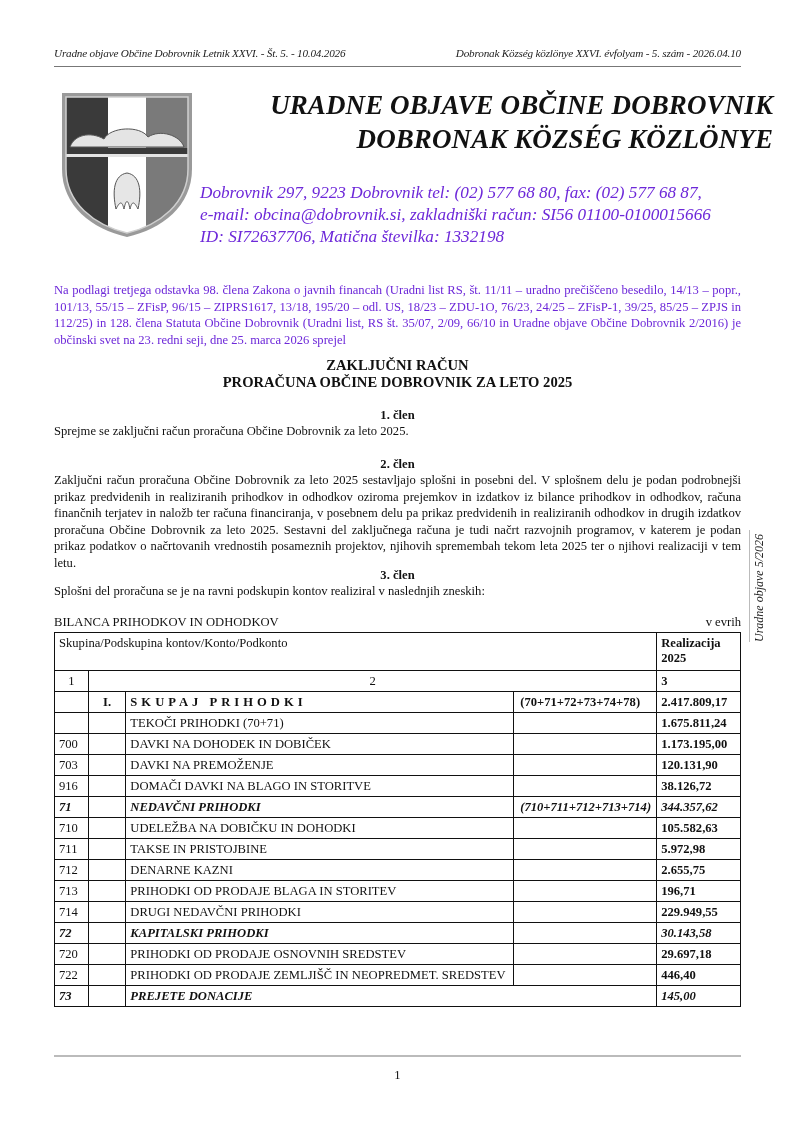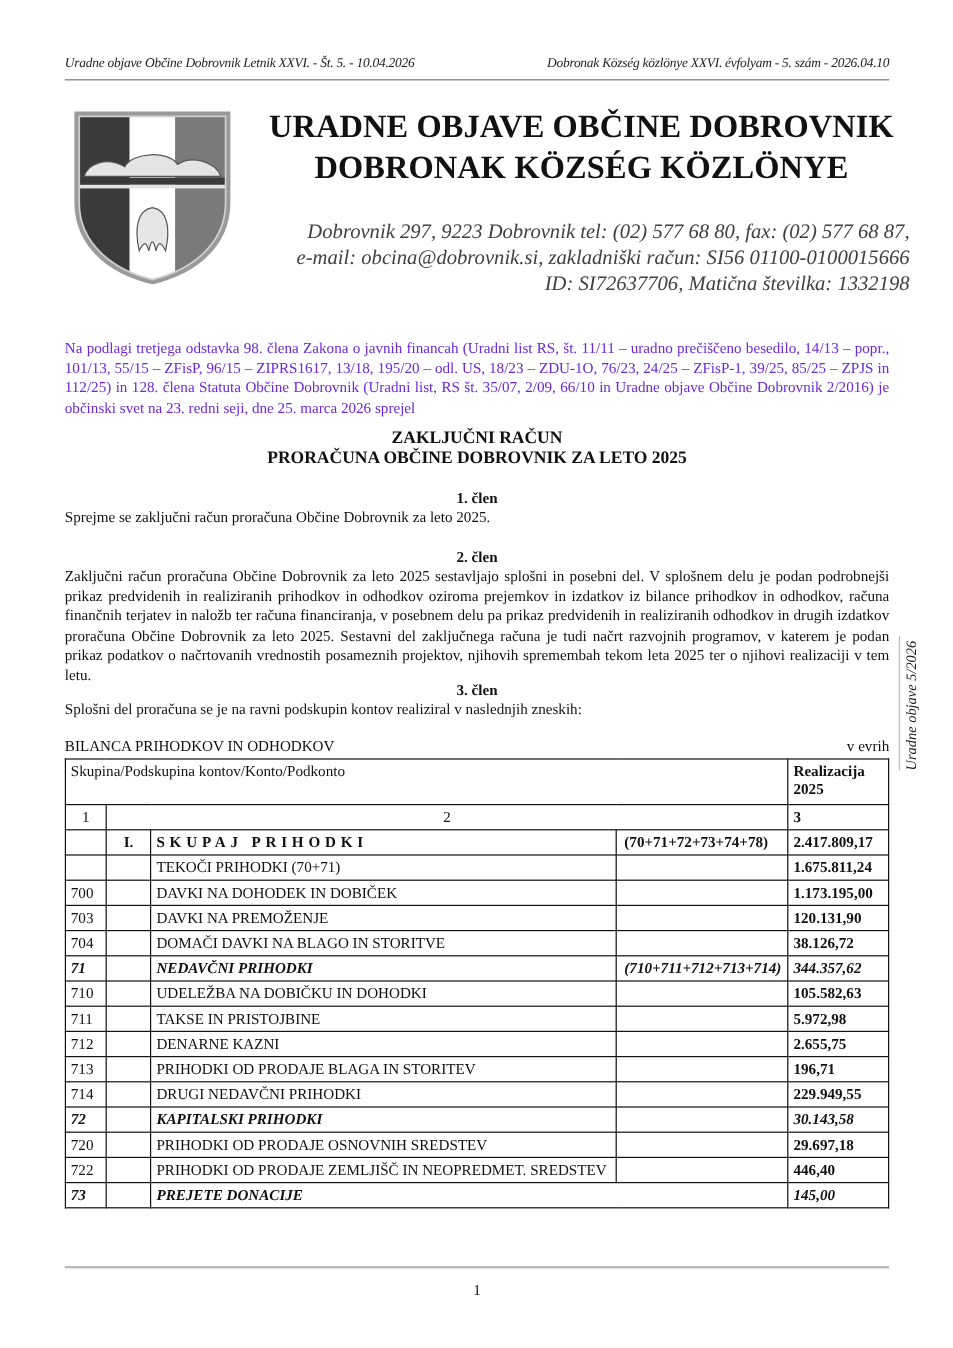--- a/index.html
+++ b/index.html
@@ -24,7 +24,7 @@
       position: absolute; left: 60px; top: 91px; width: 134px; height: 146px;
     }
     .masthead {
-      position: absolute; left: 212px; top: 88px; width: 545px; text-align: center;
+      position: absolute; left: 228px; top: 88px; width: 545px; text-align: right; font-style: italic;
     }
     .masthead .t1, .masthead .t2 {
       font-weight: bold; font-size: 27px; line-height: 34px; letter-spacing: 0.1px;

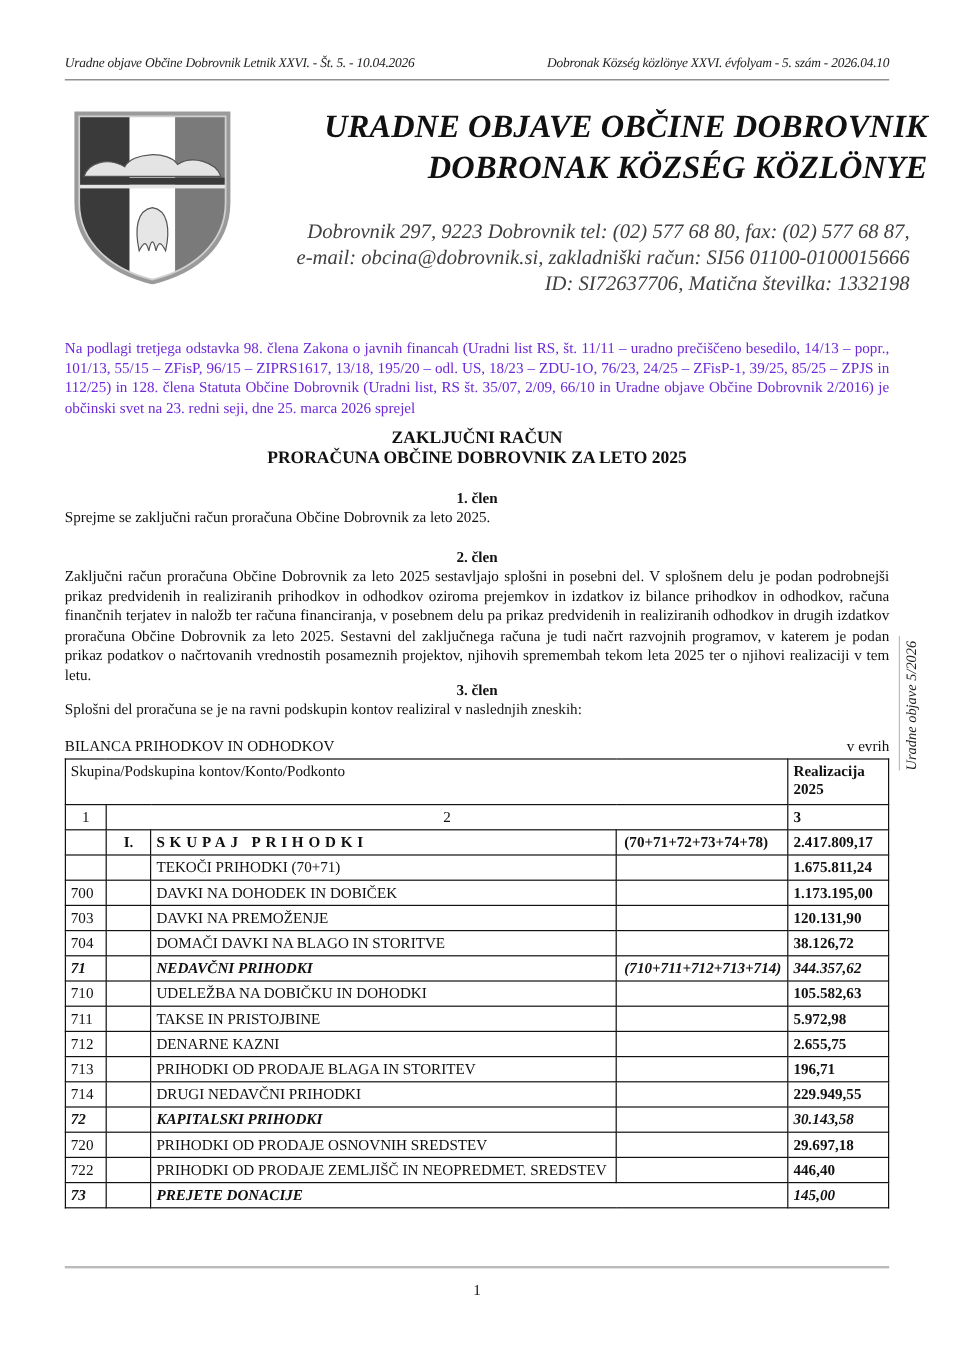--- a/index.html
+++ b/index.html
@@ -31,8 +31,8 @@
       color: #111;
     }
     .contact {
-      position: absolute; left: 224px; top: 182px; width: 534px; text-align: right;
-      font-style: italic; font-size: 17.2px; line-height: 22px; color: #404040;
+      position: absolute; left: 200px; top: 182px; width: 534px; text-align: left;
+      font-style: italic; font-size: 17.2px; line-height: 22px; color: #6d28d9;
     }
     .preamble {
       position: absolute; left: 54px; top: 282px; width: 687px;

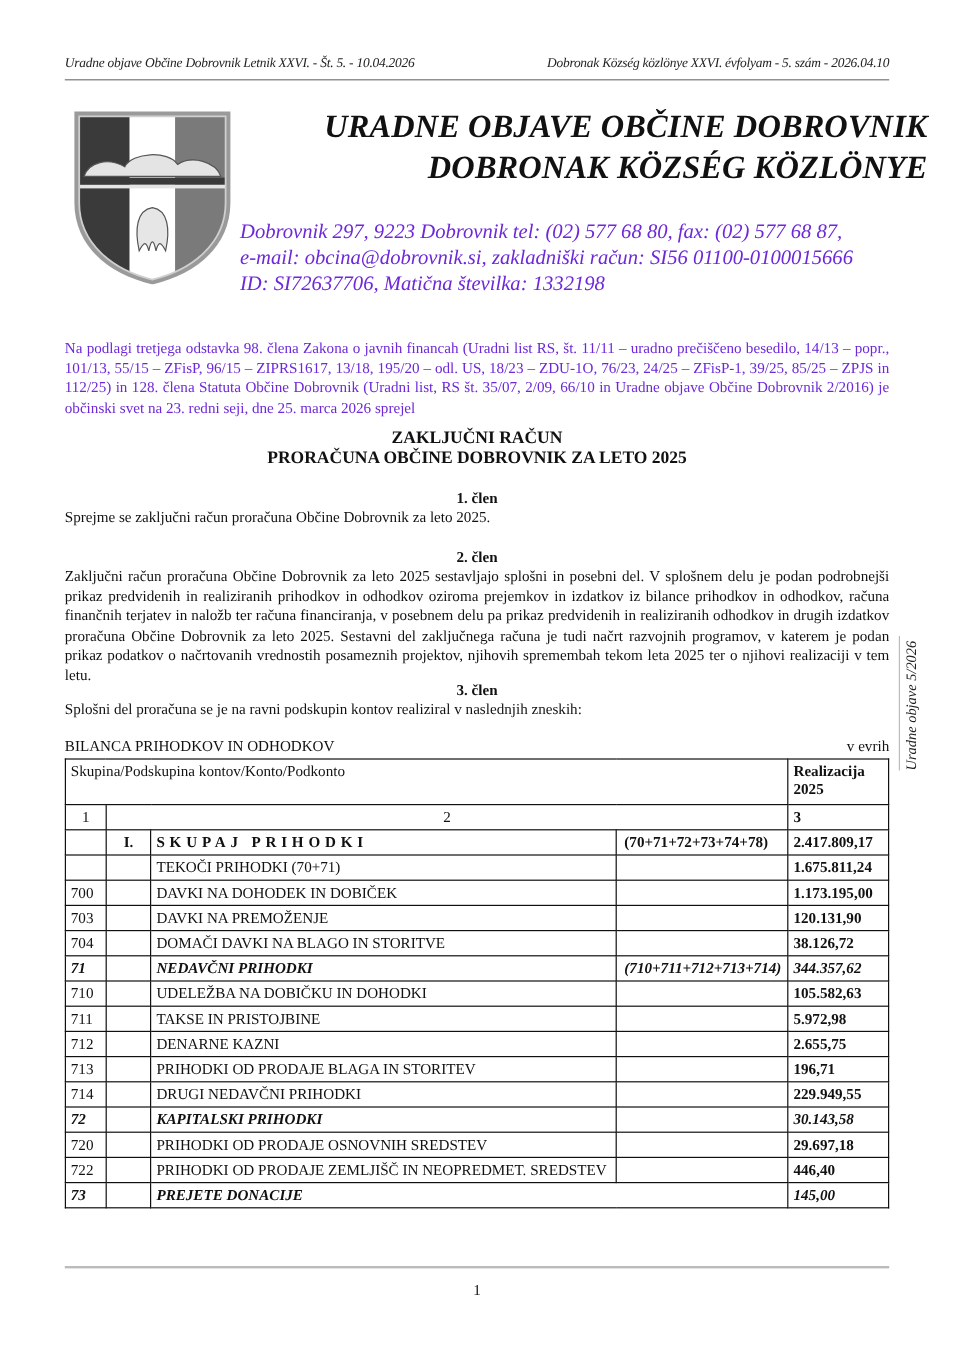--- a/index.html
+++ b/index.html
@@ -198,7 +198,7 @@
         <td class="c5">120.131,90</td>
       </tr>
       <tr>
-        <td class="c1">704</td>
+        <td class="c1">916</td>
         <td class="c2"></td>
         <td class="c3">DOMAČI DAVKI NA BLAGO IN STORITVE</td>
         <td class="c4"></td>

